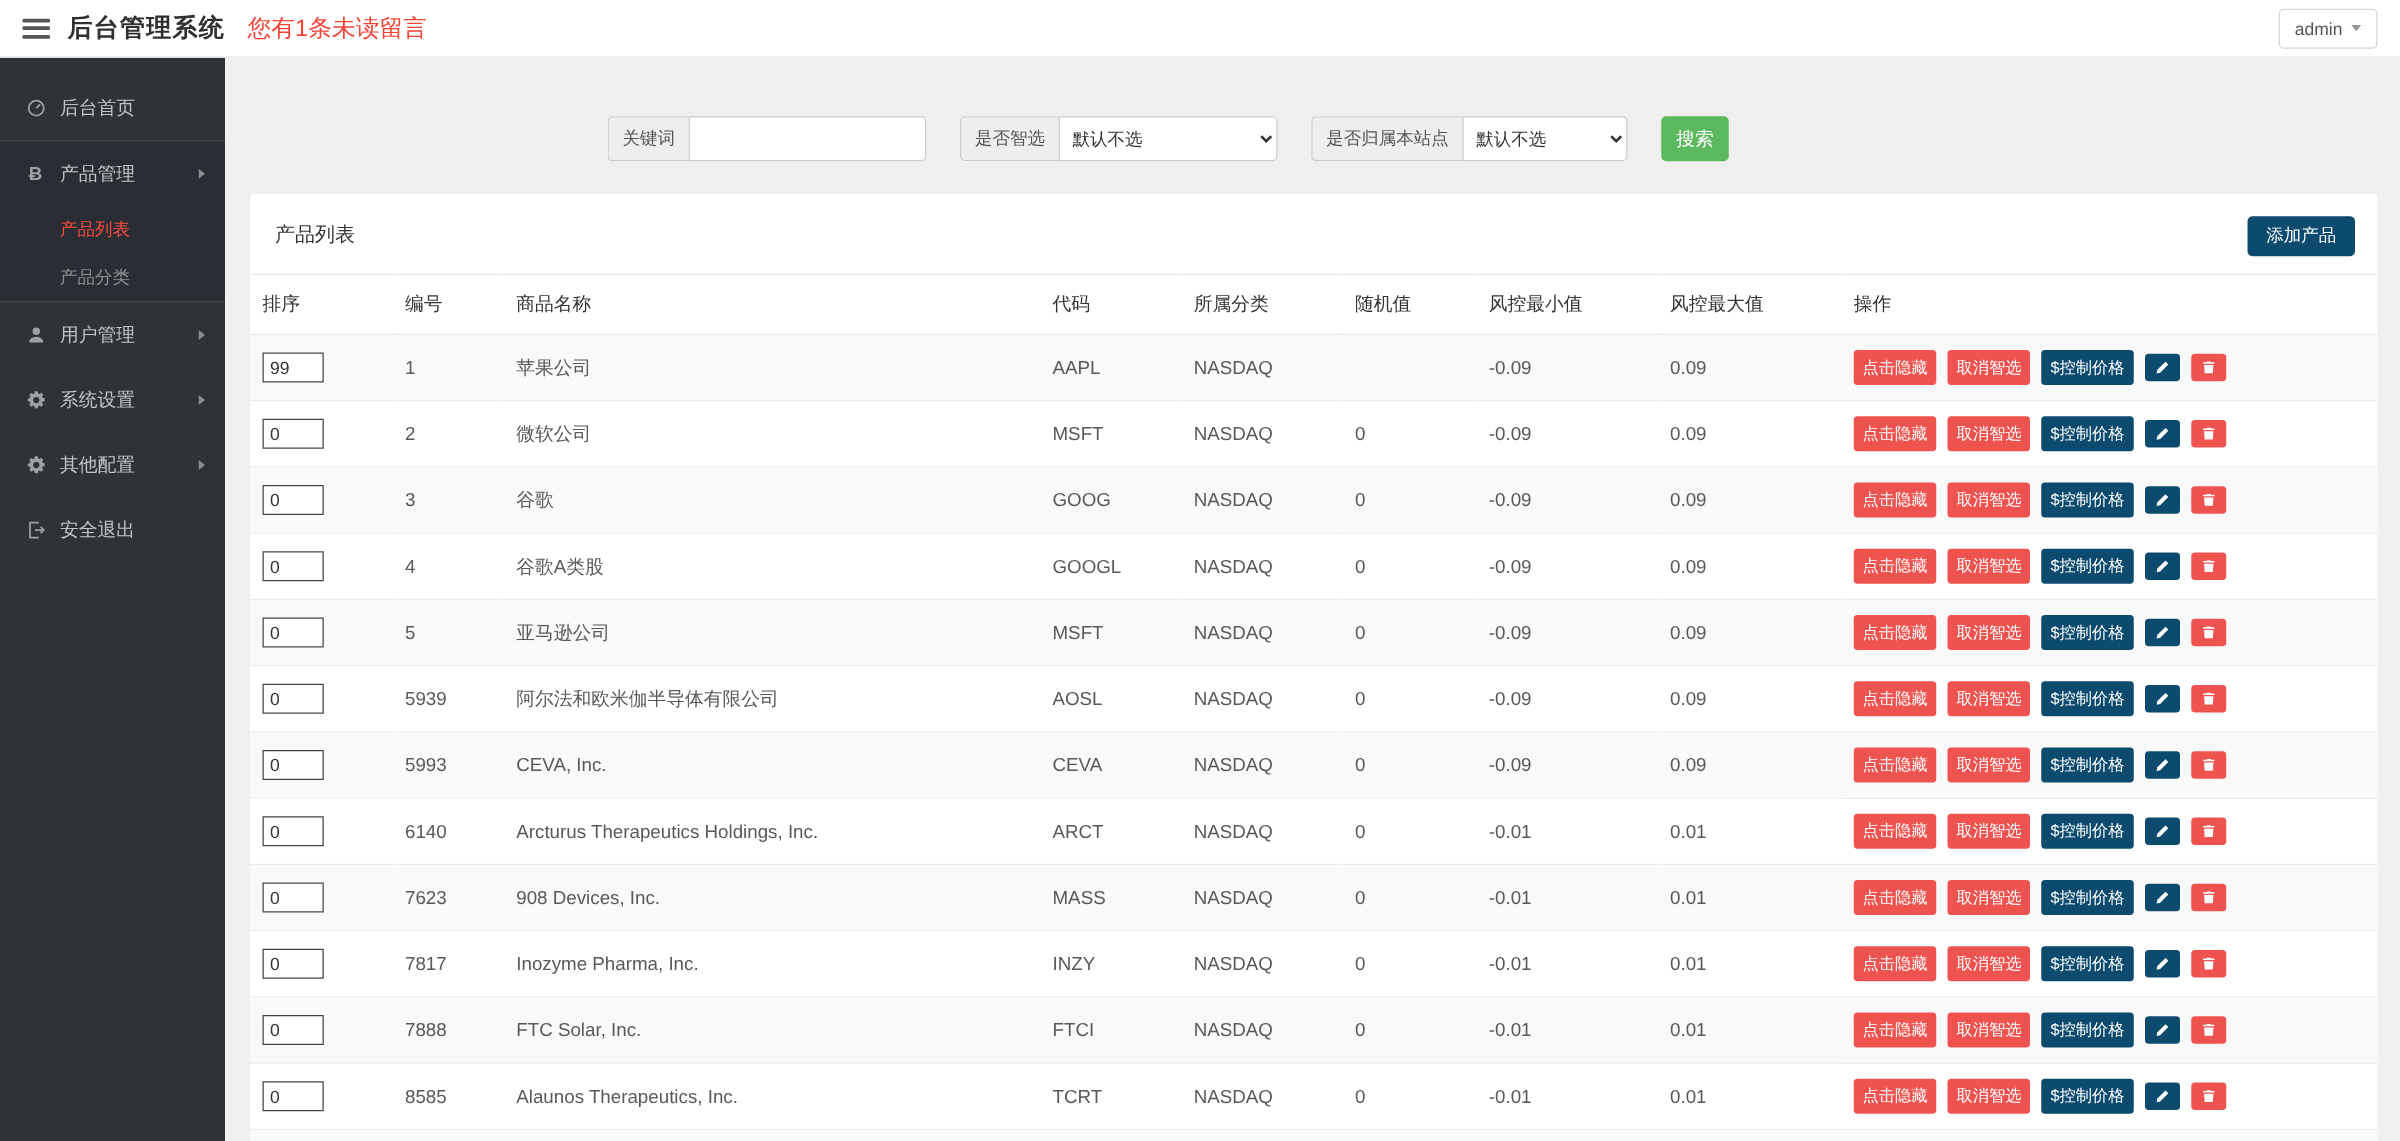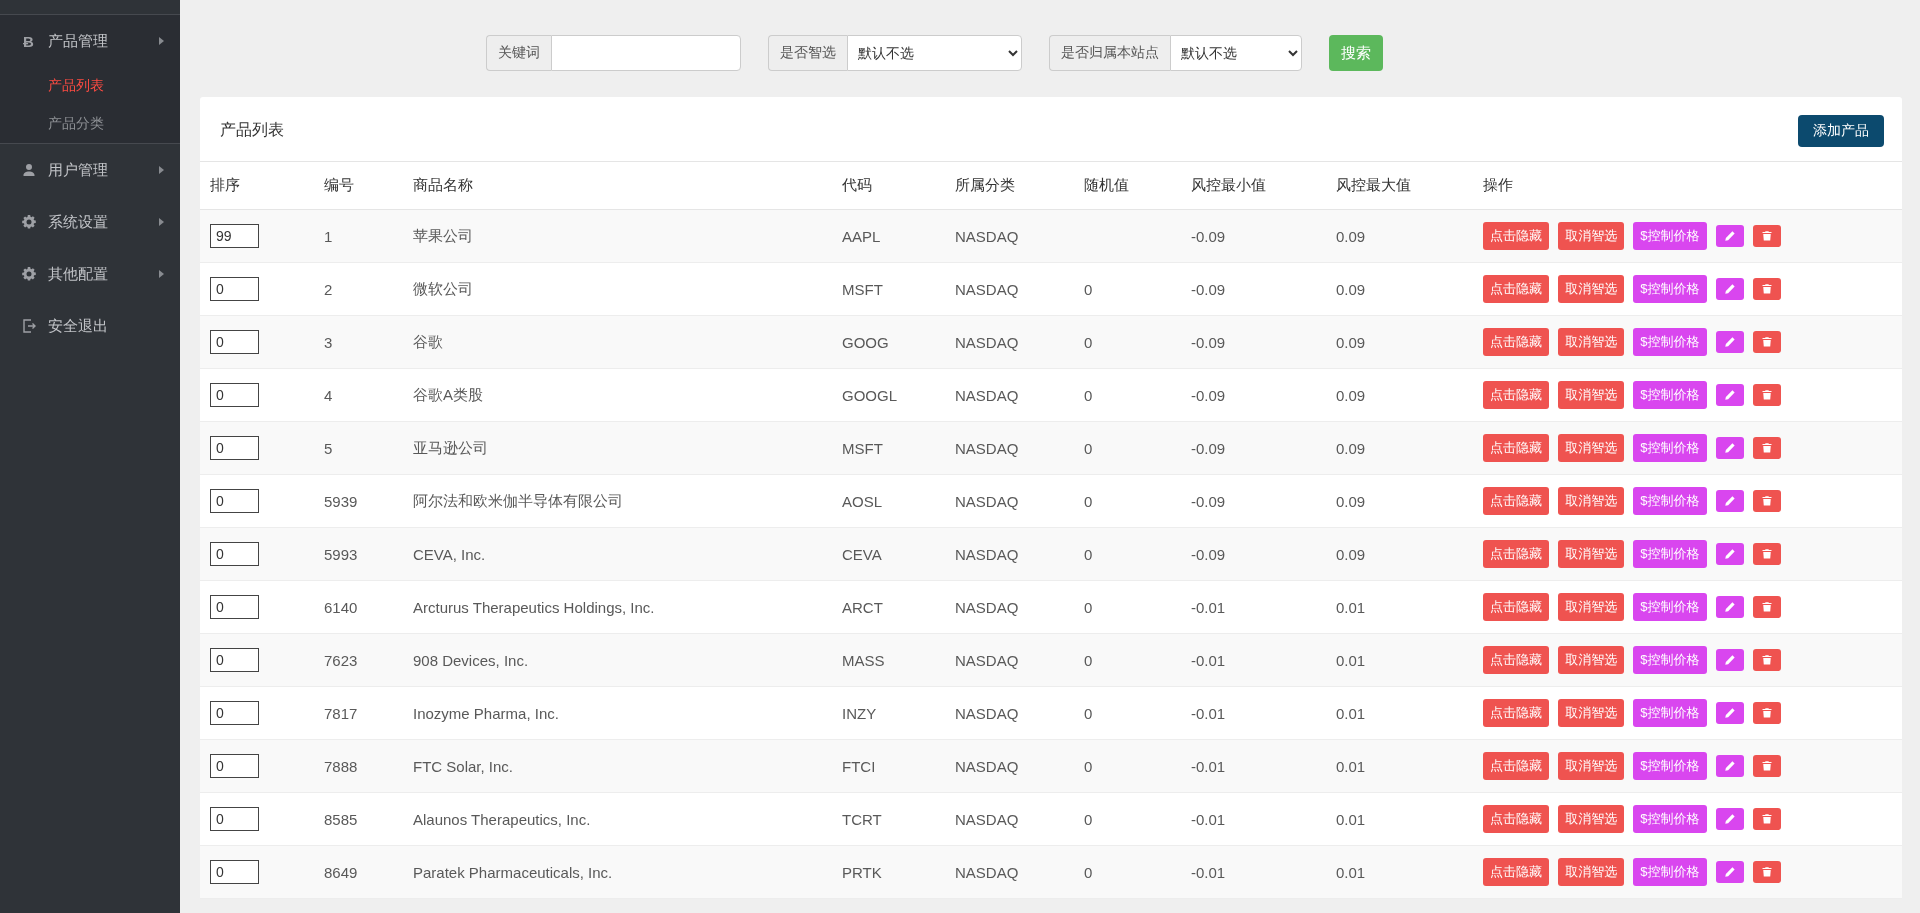--- a/index.html
+++ b/index.html
@@ -65,6 +65,19 @@
 
 <div class="app">
 
+  <div class="topbar">
+    <div class="hamburger">
+        <span></span>
+        <span></span>
+        <span></span>
+      </div>
+    <div class="app-title">后台管理系统</div>
+    <div class="notice">您有1条未读留言</div>
+    <div class="user-box">
+      <span>admin</span>
+      <span class="caret-down"></span>
+    </div>
+  </div>
 
   <div class="body-wrap">
 

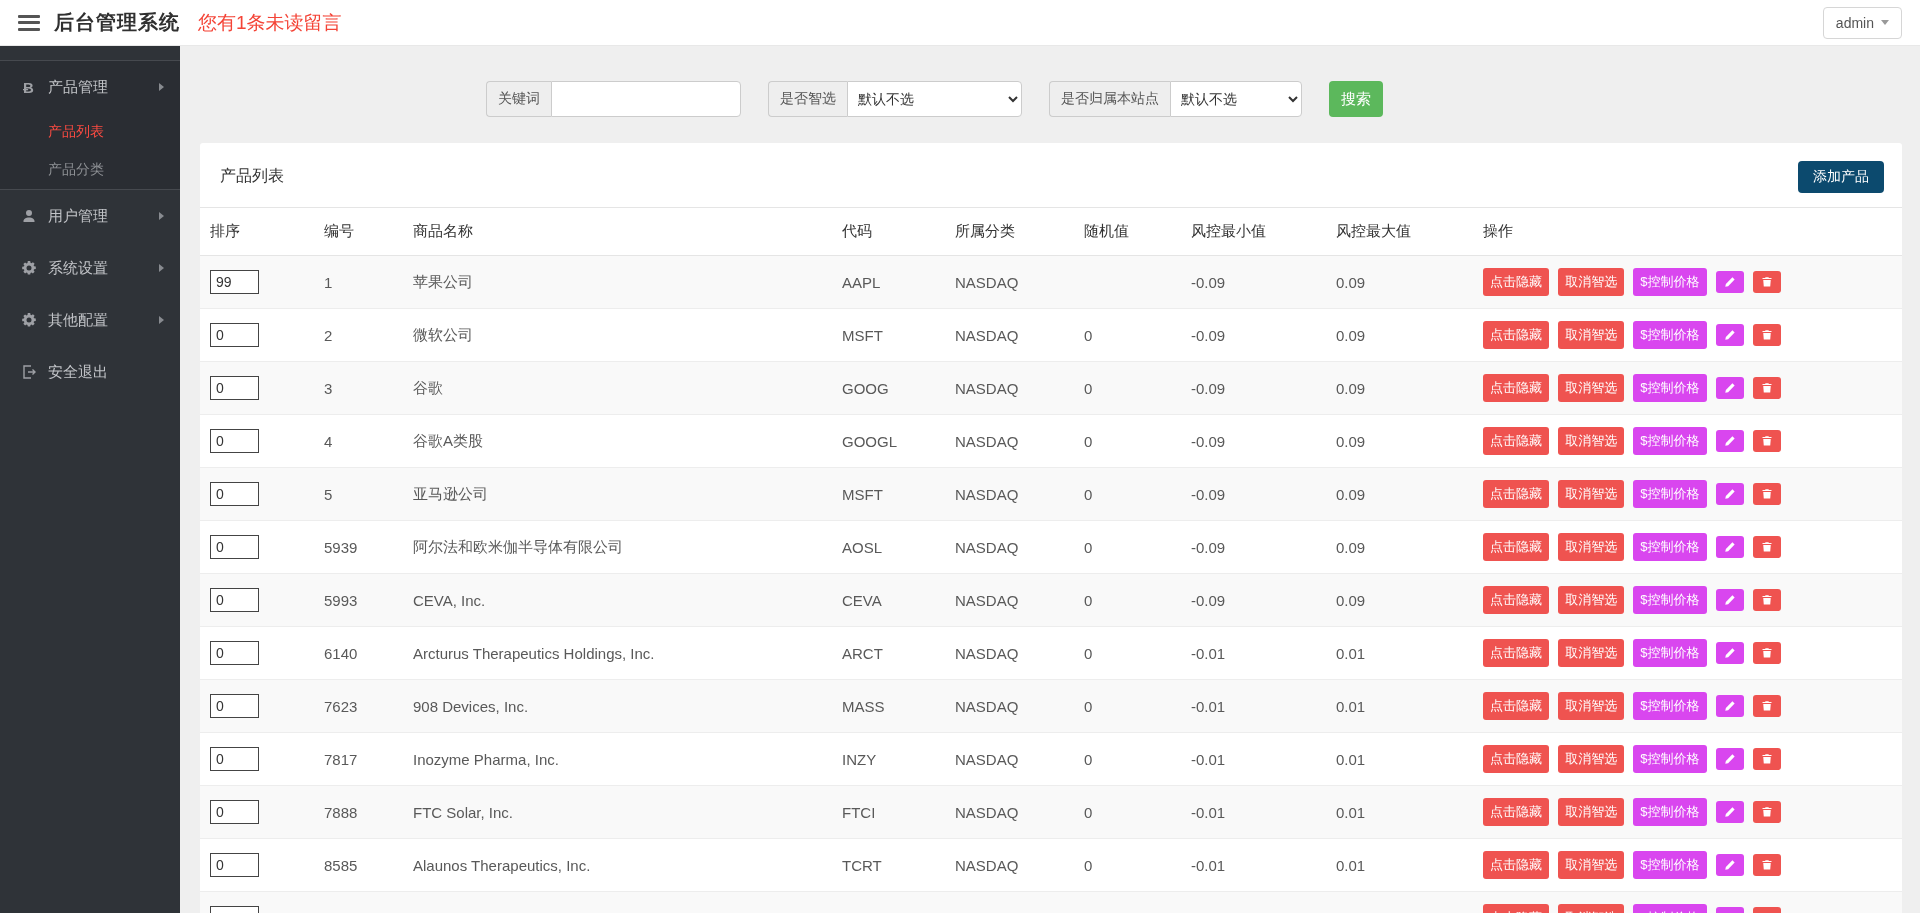--- a/index.html
+++ b/index.html
@@ -82,6 +82,15 @@
   <div class="body-wrap">
 
     <div class="sidebar">
+      <div class="side-item">
+        <span class="s-icon">
+          <svg viewBox="0 0 16 16" fill="none" stroke="currentColor" stroke-width="1.5">
+              <circle cx="8" cy="8.5" r="6"></circle>
+              <path d="M8 8.5 L11 5.5"></path>
+            </svg>
+        </span>
+        <span>后台首页</span>
+      </div>
 
       <div class="menu-group">
         <div class="side-item">

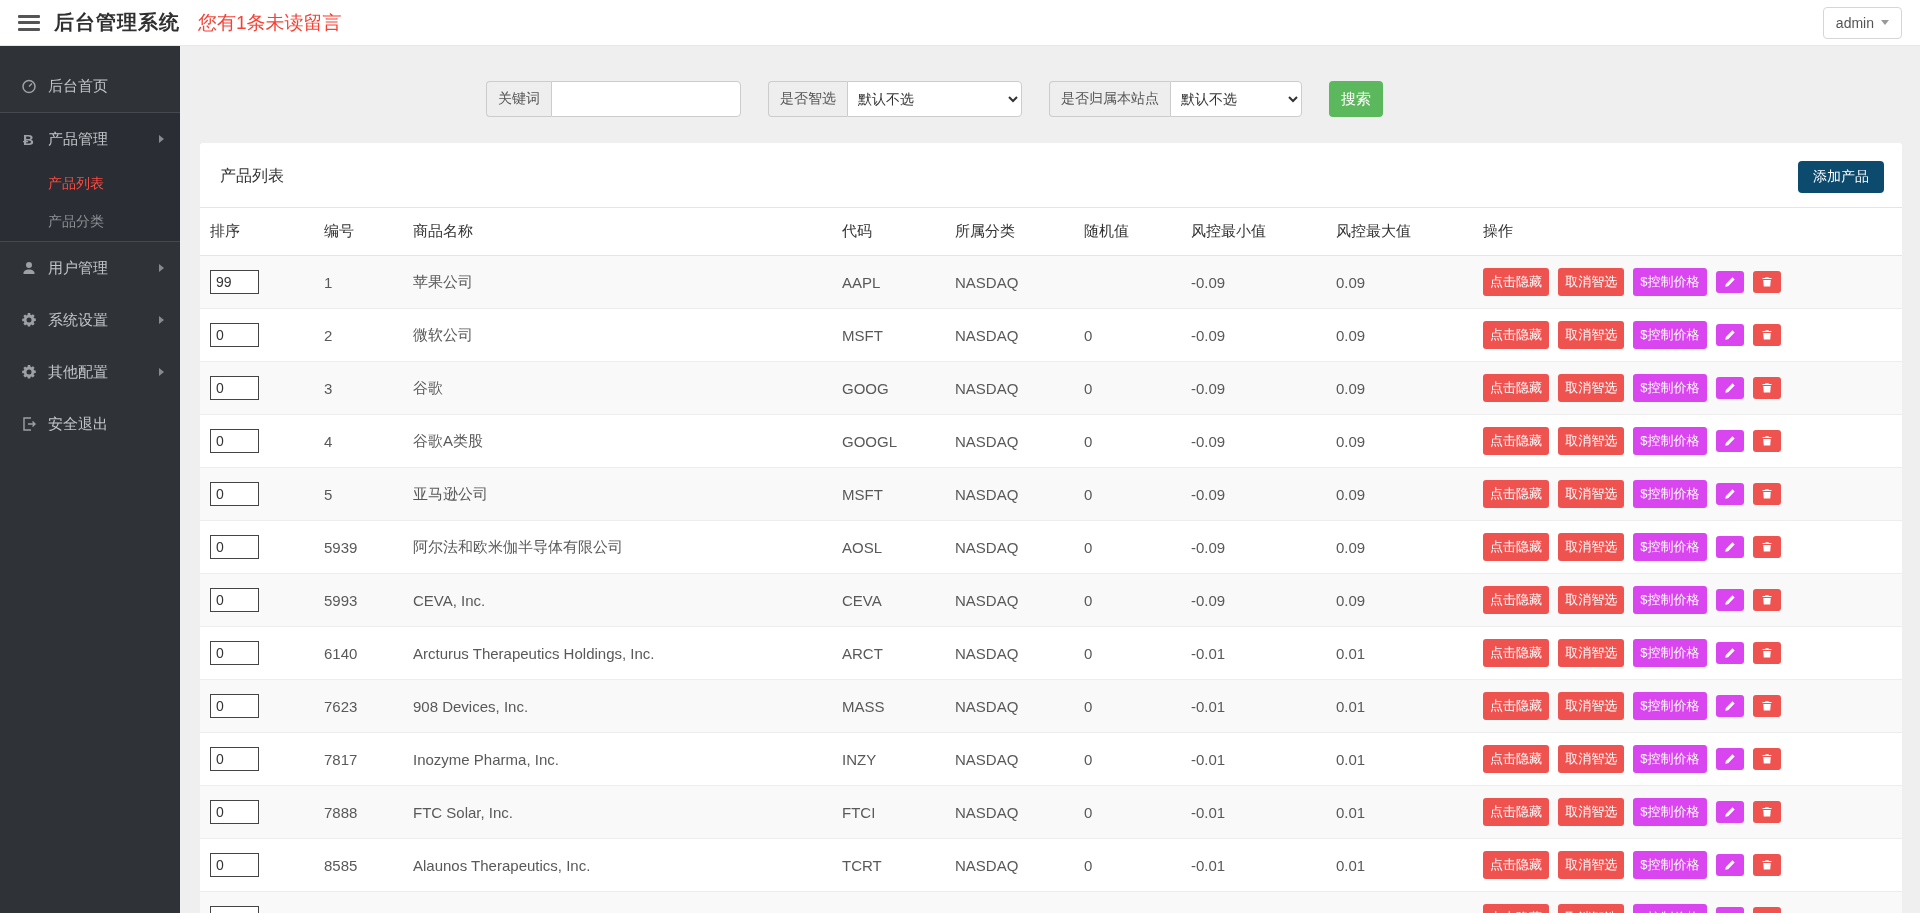--- a/index.html
+++ b/index.html
@@ -31,7 +31,7 @@
   .sub-item.active { color:#fd4b42; }
 
   
-  .main { flex:1; overflow:hidden; }
+  .main { flex:1; overflow:hidden;margin-top:12px; }
   .search-row { display:flex; align-items:center; gap:27px; margin:35px 0 26px 306px; height:36px; }
   .igroup { display:flex; height:36px; }
   .iaddon { background:#eeeeee; border:1px solid #ccc; border-right:none; border-radius:4px 0 0 4px; padding:0 11px; font-size:14px; color:#555; display:flex; align-items:center; white-space:nowrap; }

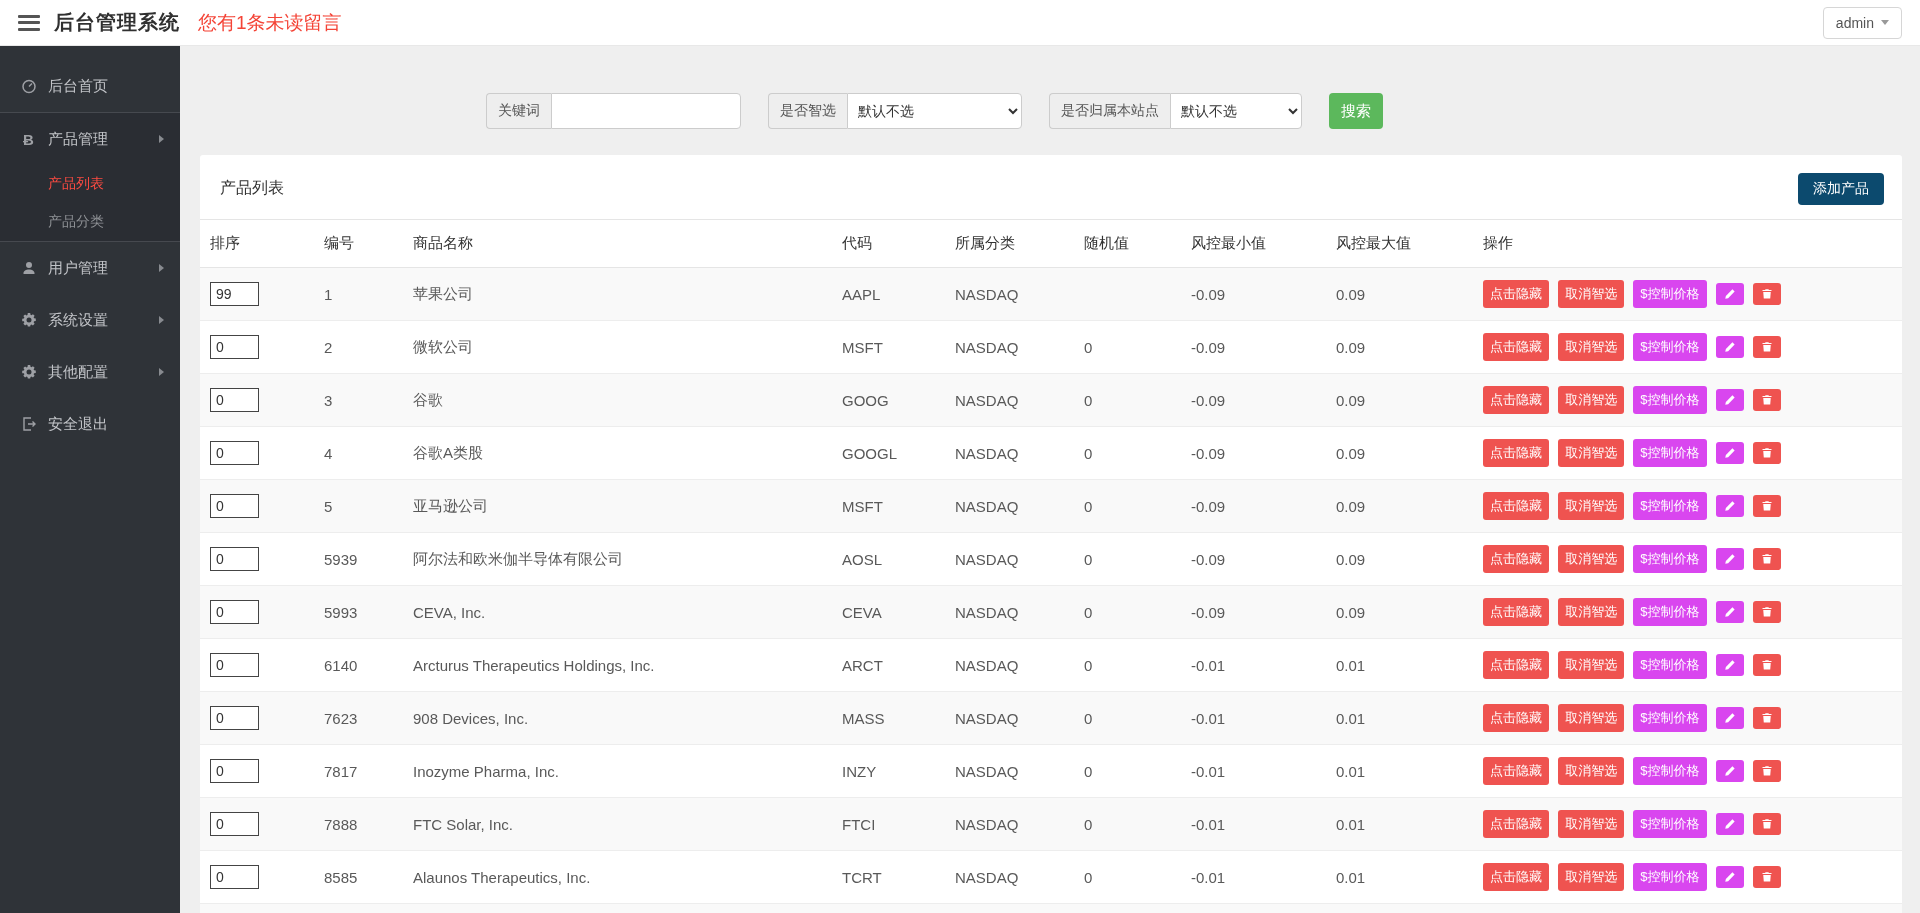--- a/index.html
+++ b/index.html
@@ -56,7 +56,7 @@
   .td-actions { overflow:visible; }
   .btn { border:none; border-radius:3px; color:#fff; font-size:13px; padding:5px 7px; margin-right:5px; cursor:pointer; vertical-align:middle; font-family:inherit; }
   .btn-red { background:#ef5350; }
-  .btn-teal { background:#d946ef; }
+  .btn-teal { background:#0c4a6e; }
   .btn-icon { padding:5px 8px; line-height:0; }
   .btn-icon svg { width:12px; height:12px; }
 </style>

